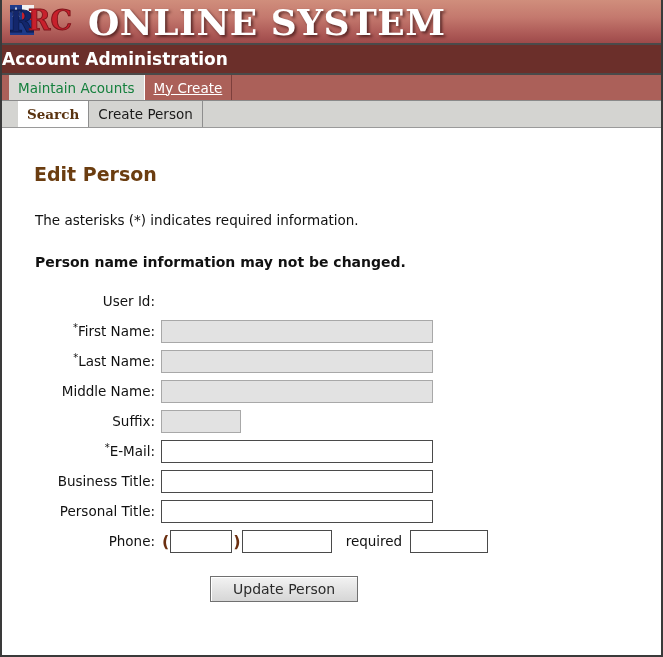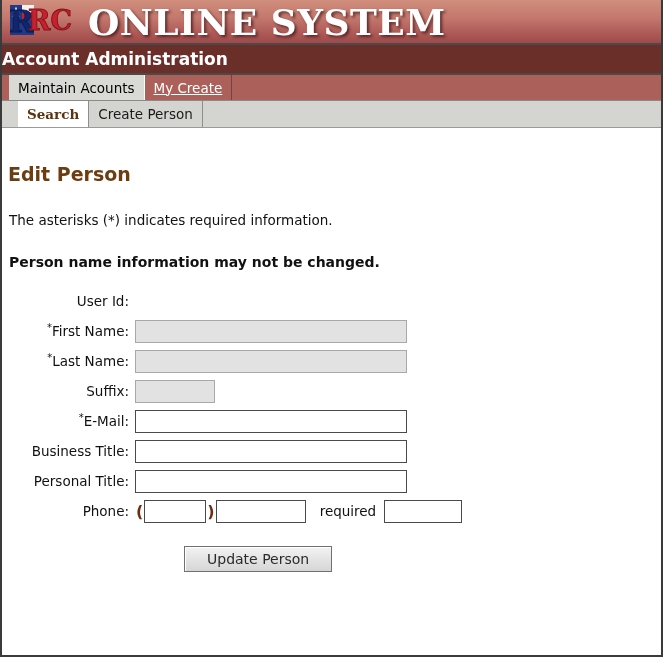--- a/index.html
+++ b/index.html
@@ -95,7 +95,7 @@
   }
   .tab-primary.active {
     background: #d9d9d6;
-    color: #000000;
+    color: #15803d;
     border-right: 1px solid #ffffff;
   }
   .tab-primary.link {

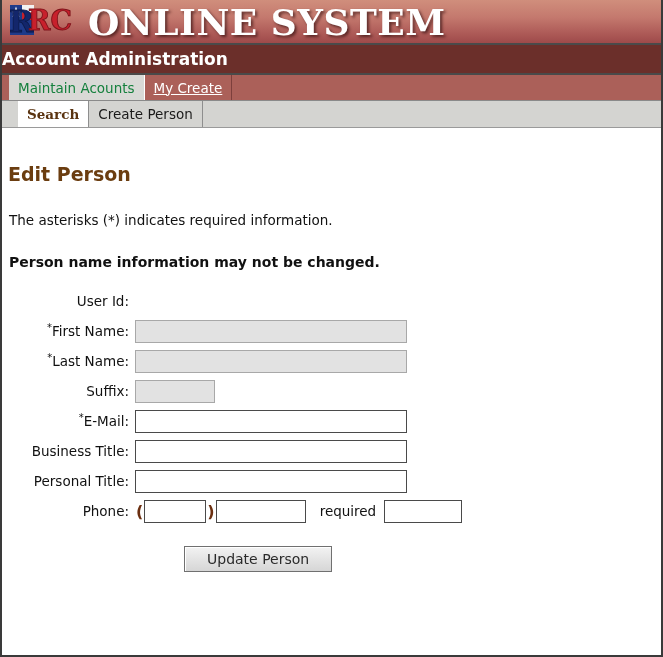--- a/index.html
+++ b/index.html
@@ -147,7 +147,7 @@
 
   
   .content {
-    padding: 0 2px;
+    padding: 0 28px;
     background: #ffffff;
     margin-top: 35px;
   }

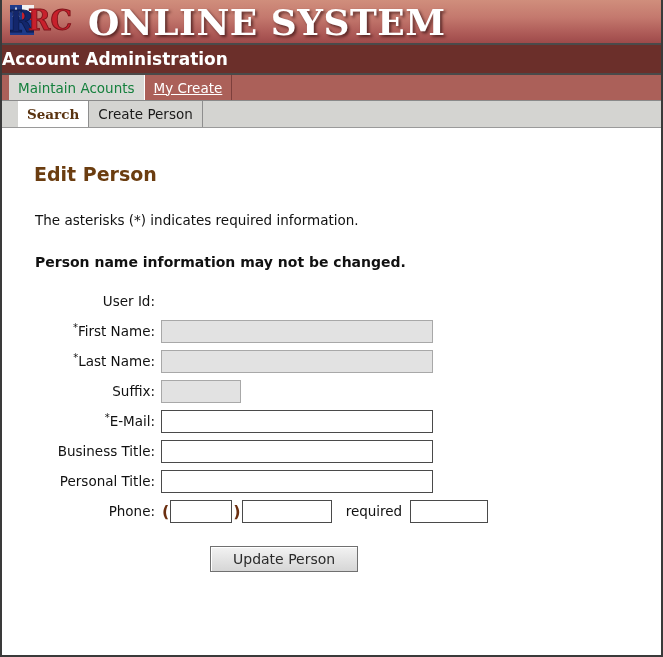--- a/index.html
+++ b/index.html
@@ -334,6 +334,12 @@
         <input class="field disabled w-long" type="text" disabled="" value="" style="">
       </div>
 
+      <div class="form-row">
+        <div class="form-label">
+          <span>Middle Name:</span>
+        </div>
+        <input class="field disabled w-long" type="text" disabled="" value="" style="">
+      </div>
 
       <div class="form-row">
         <div class="form-label">

